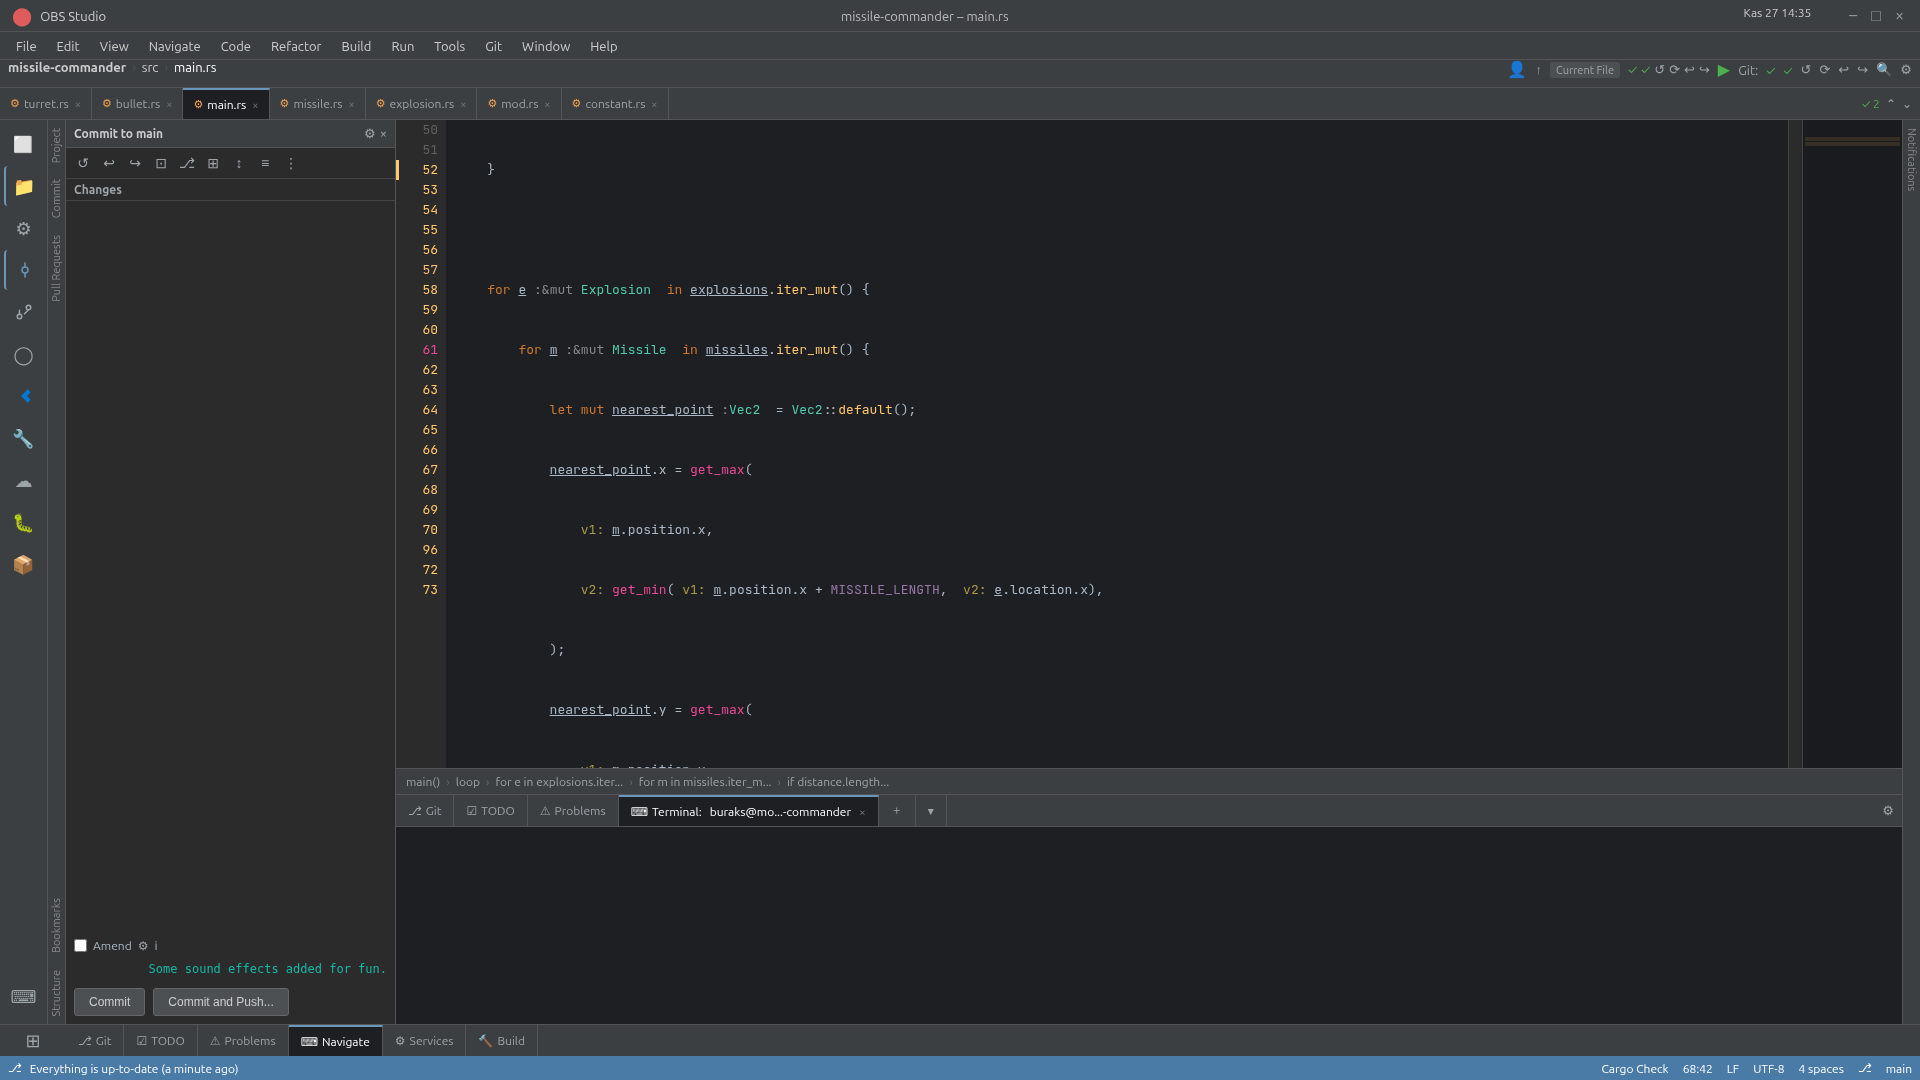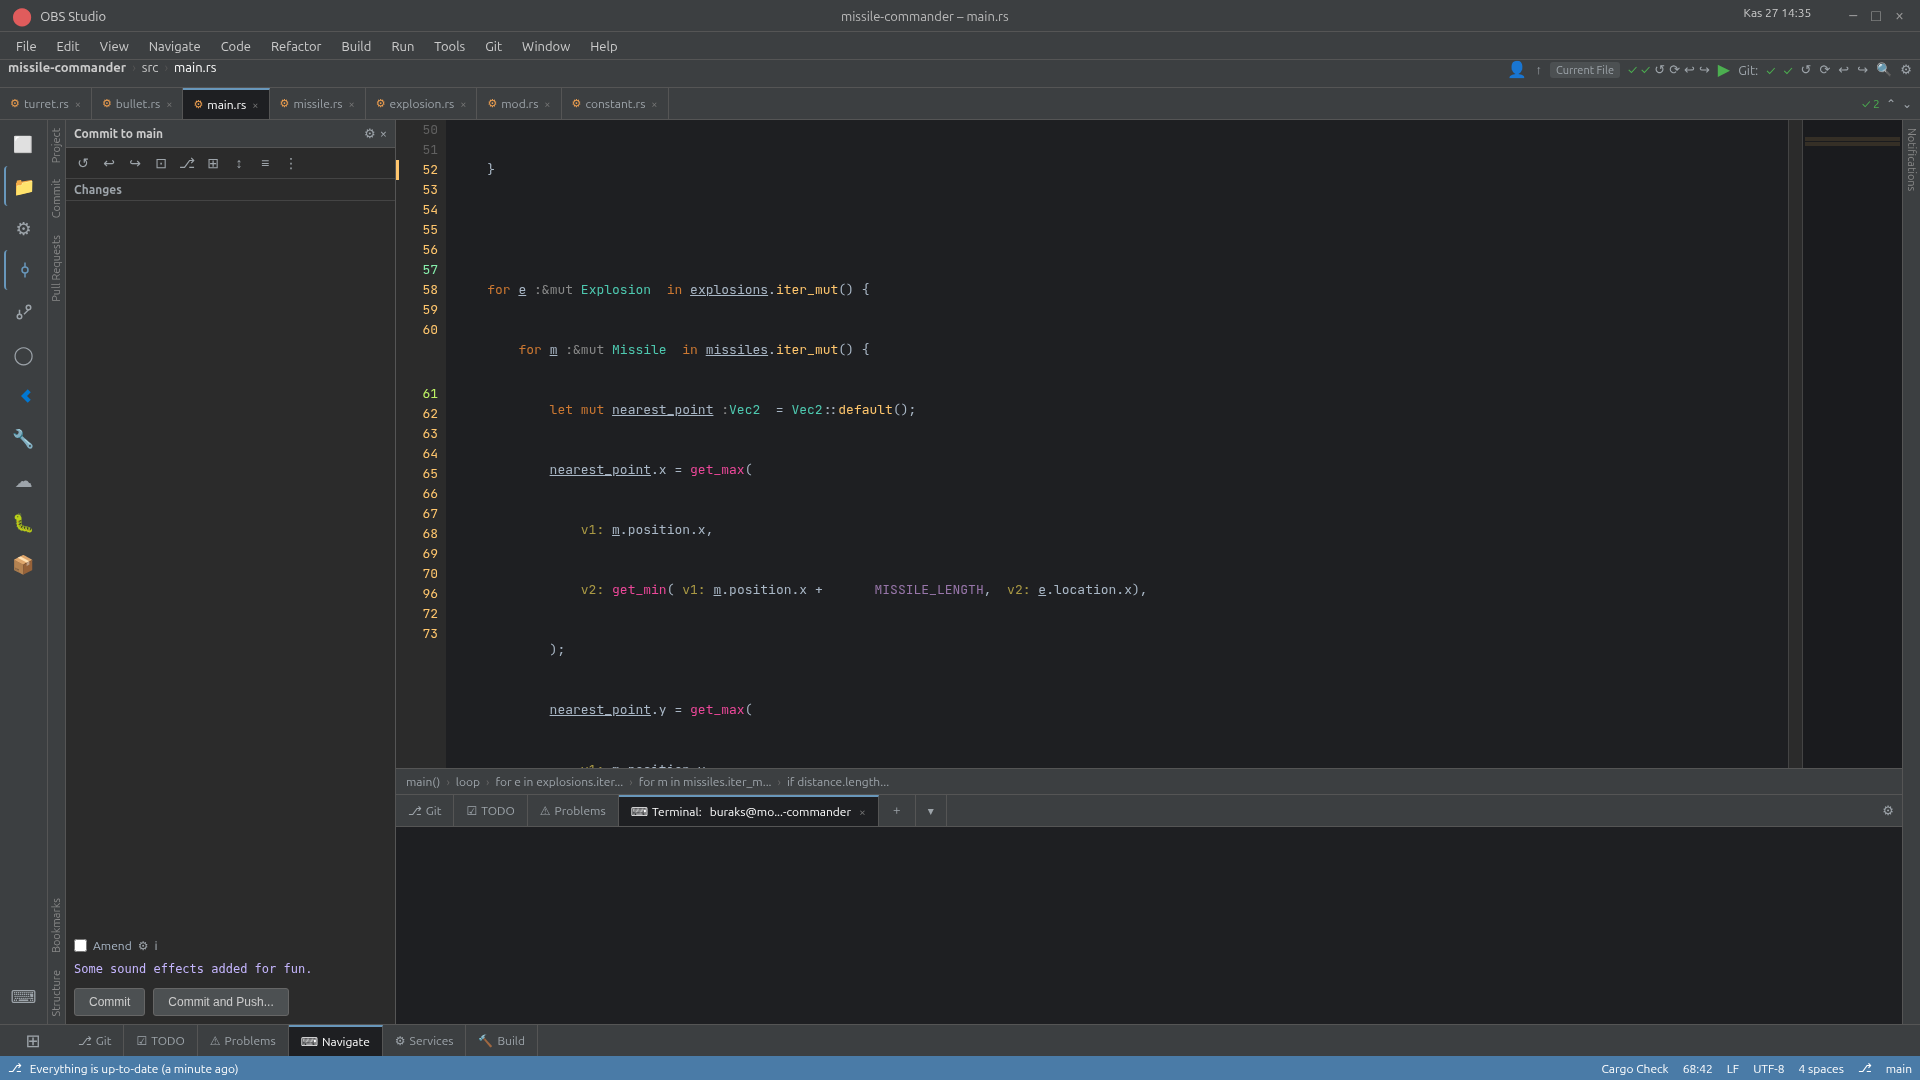--- a/index.html
+++ b/index.html
@@ -633,7 +633,7 @@
         <div style="height:20px; color:#ffc66d;">54</div>
         <div style="height:20px; color:#ffc66d;">55</div>
         <div style="height:20px; color:#ffc66d;">56</div>
-        <div style="height:20px; color:#86efac;">57</div>
+        <div style="height:20px; color:#fdba74;">57</div>
         <div style="height:20px; color:#ffc66d;">58</div>
         <div style="height:20px; color:#ffc66d;">59</div>
         <div style="height:20px; color:#ffc66d;">60</div>

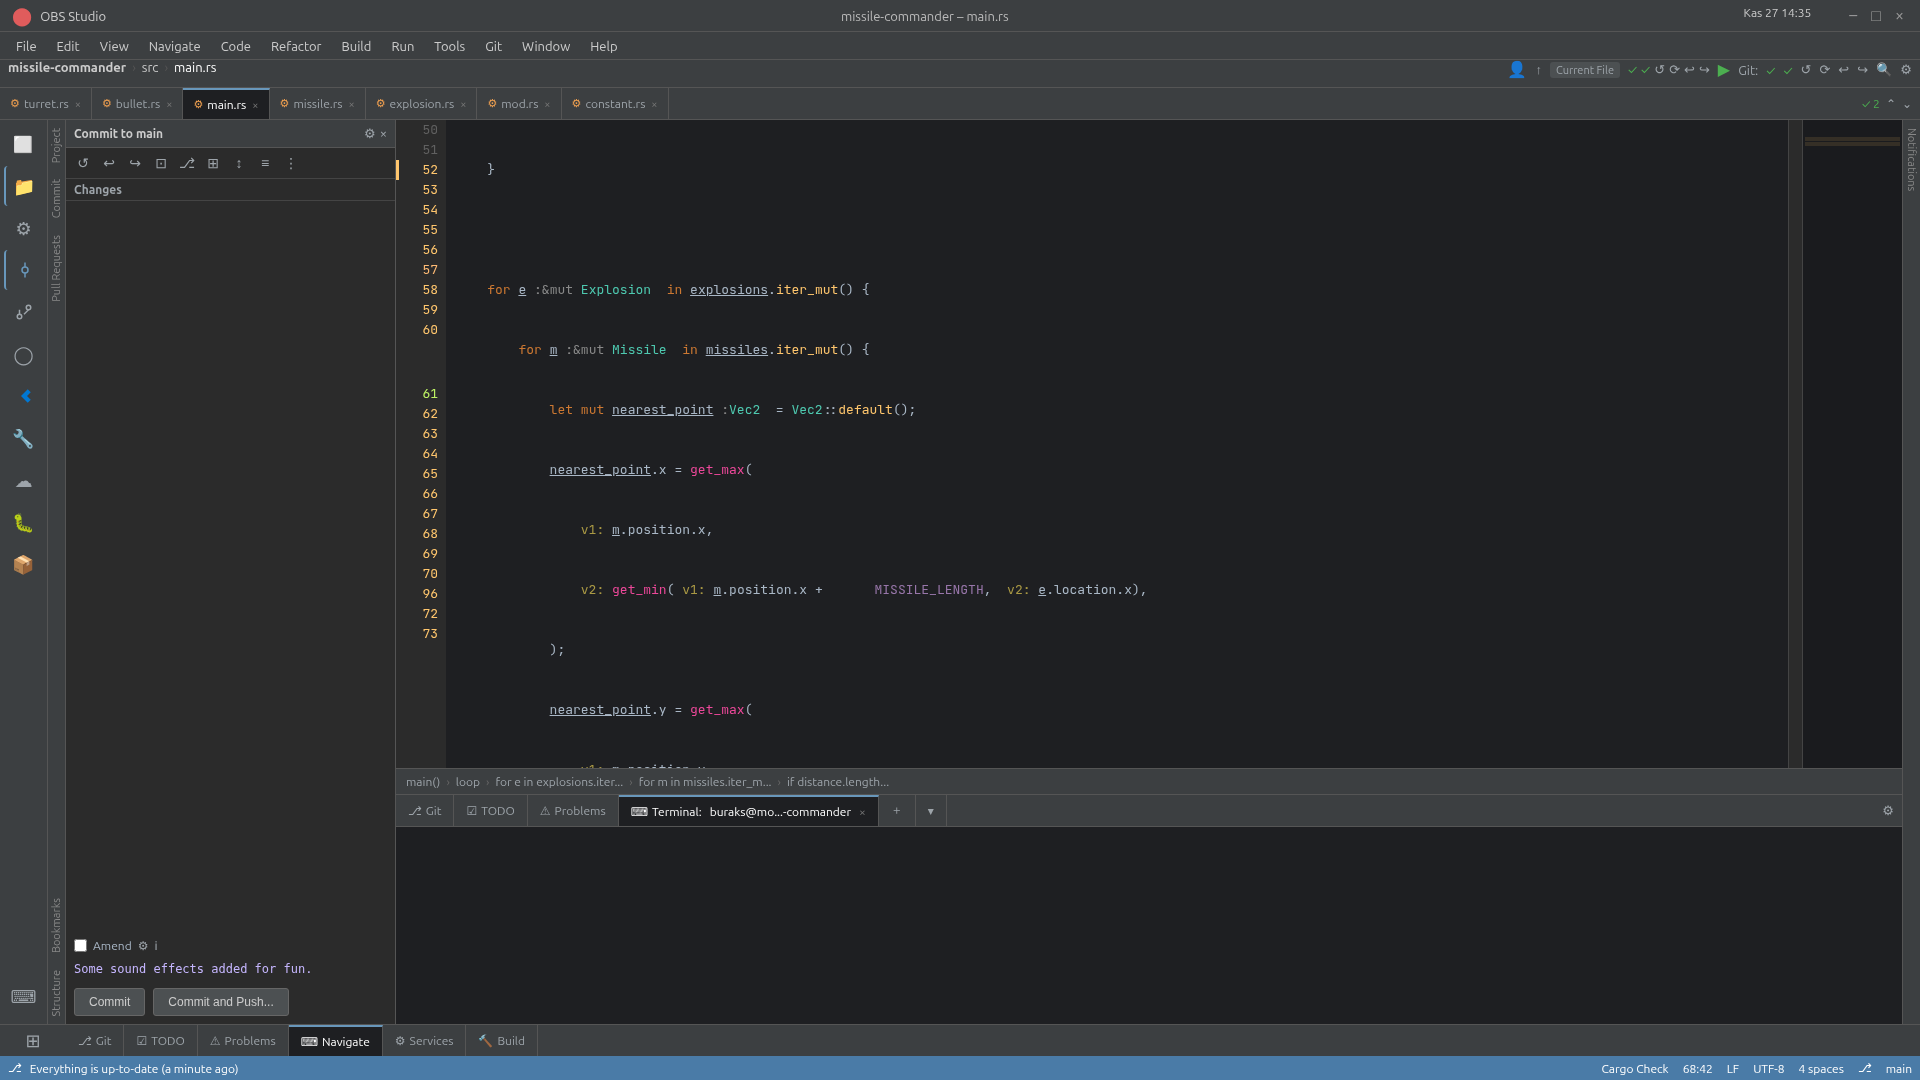--- a/index.html
+++ b/index.html
@@ -637,7 +637,7 @@
         <div style="height:20px; color:#ffc66d;">58</div>
         <div style="height:20px; color:#ffc66d;">59</div>
         <div style="height:20px; color:#ffc66d;">60</div>
-        <div style="height:20px; color:#bef264;margin-top:44px;">61</div>
+        <div style="height:20px; color:#ec4899;">61</div>
         <div style="height:20px; color:#ffc66d;">62</div>
         <div style="height:20px; color:#ffc66d;">63</div>
         <div style="height:20px; color:#ffc66d;">64</div>

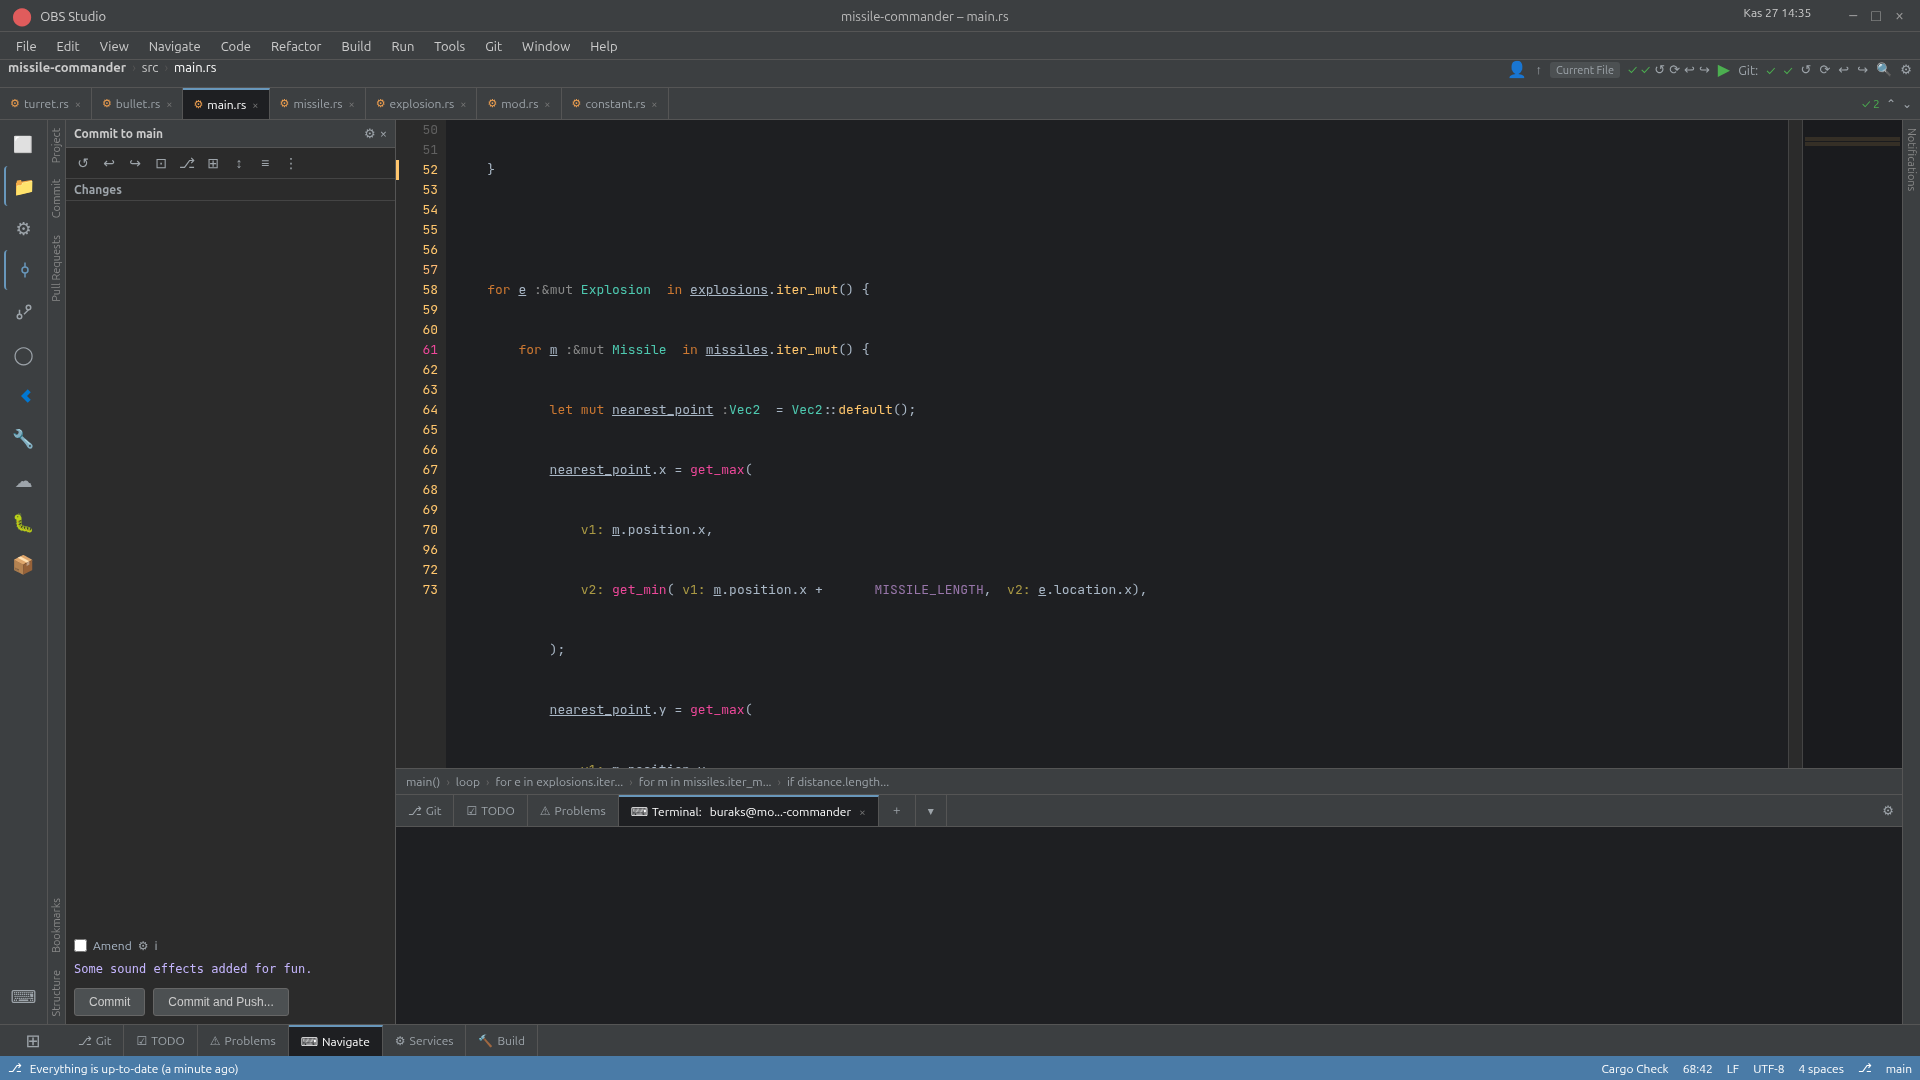--- a/index.html
+++ b/index.html
@@ -261,7 +261,7 @@
     .kw { color: #cc7832; }
     .fn { color: #ec4899; }
     .op { color: #a9b7c6; }
-    .const-name { color: #9876aa; margin-left: 44px; }
+    .const-name { color: #9876aa; }
     .method { color: #ffc66d; }
     .param { color: #aa9944; }
     .struct { color: #4ec9b0; }

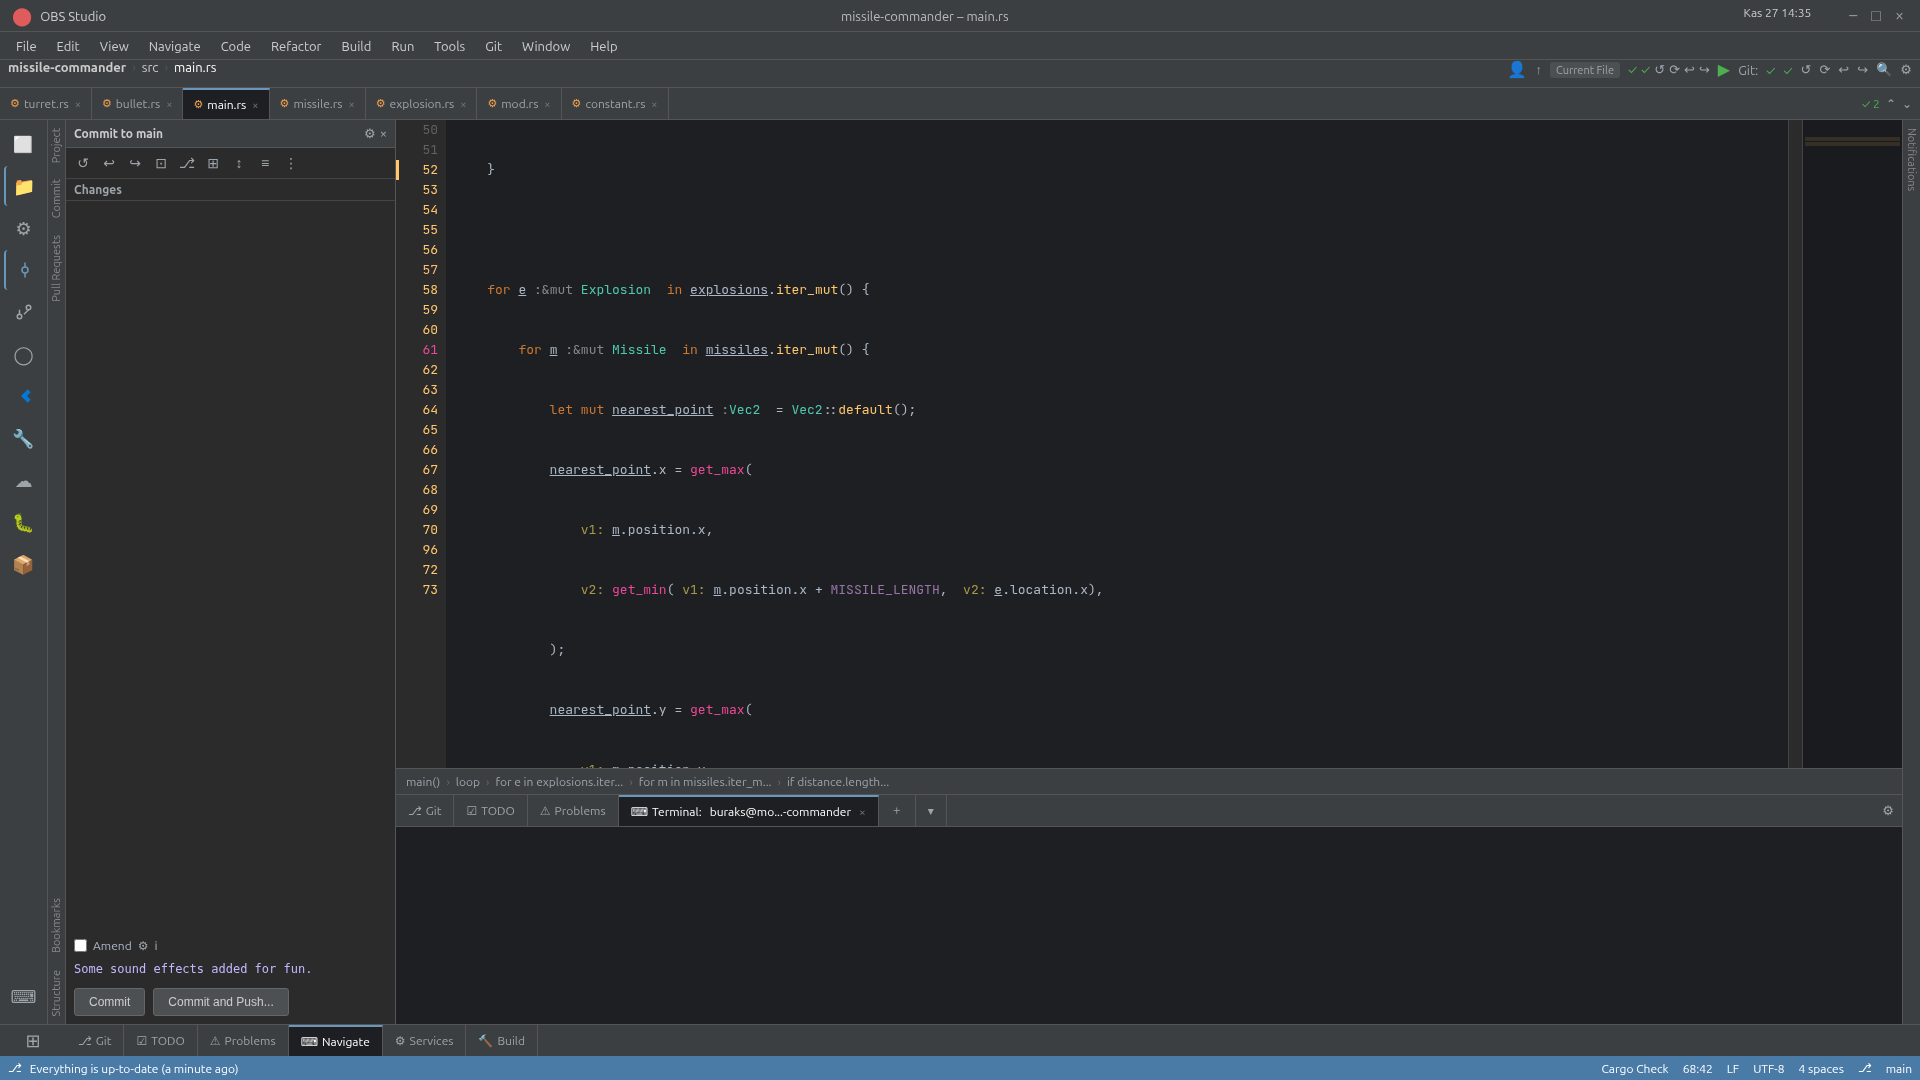--- a/index.html
+++ b/index.html
@@ -197,8 +197,9 @@
     #commit-msg-display {
       padding: 4px 8px;
       font-size: 12px;
-      color: #c4b5fd;
+      color: #14b8a6;
       font-family: monospace;
+      text-align: right;
     }
     #commit-buttons {
       display: flex;

